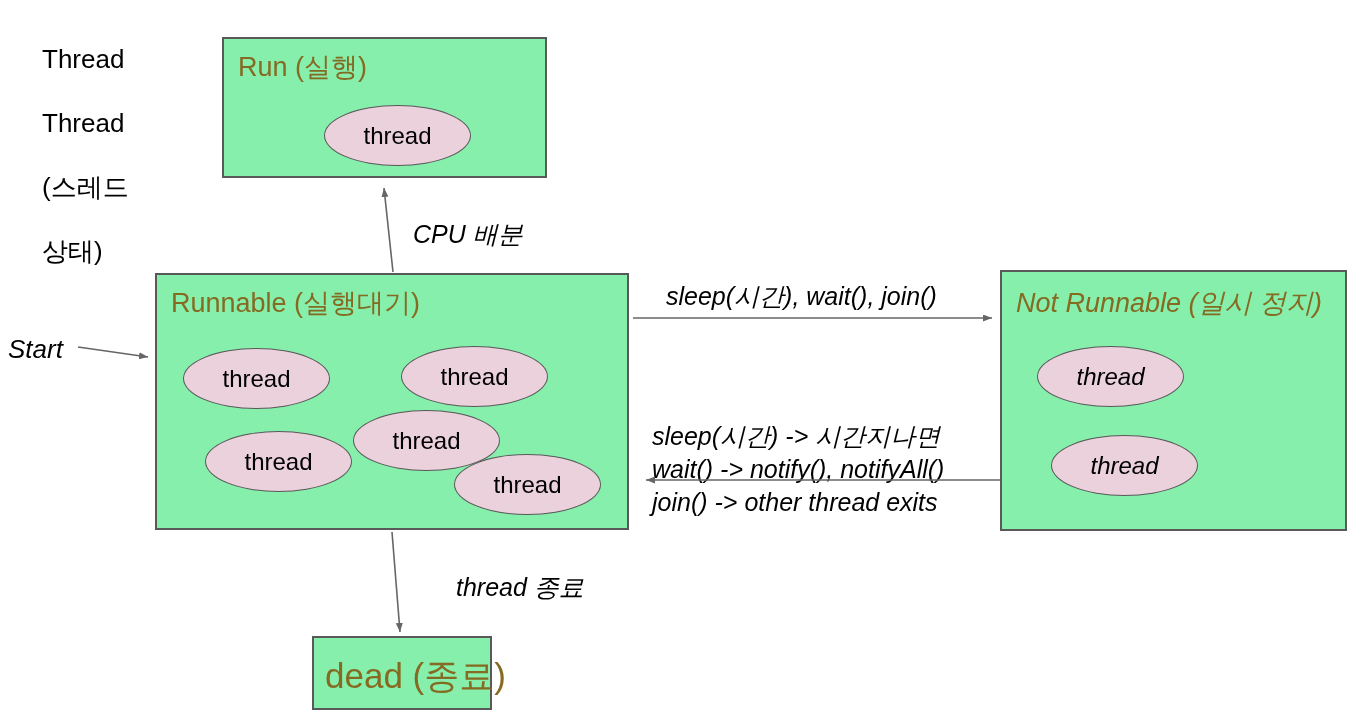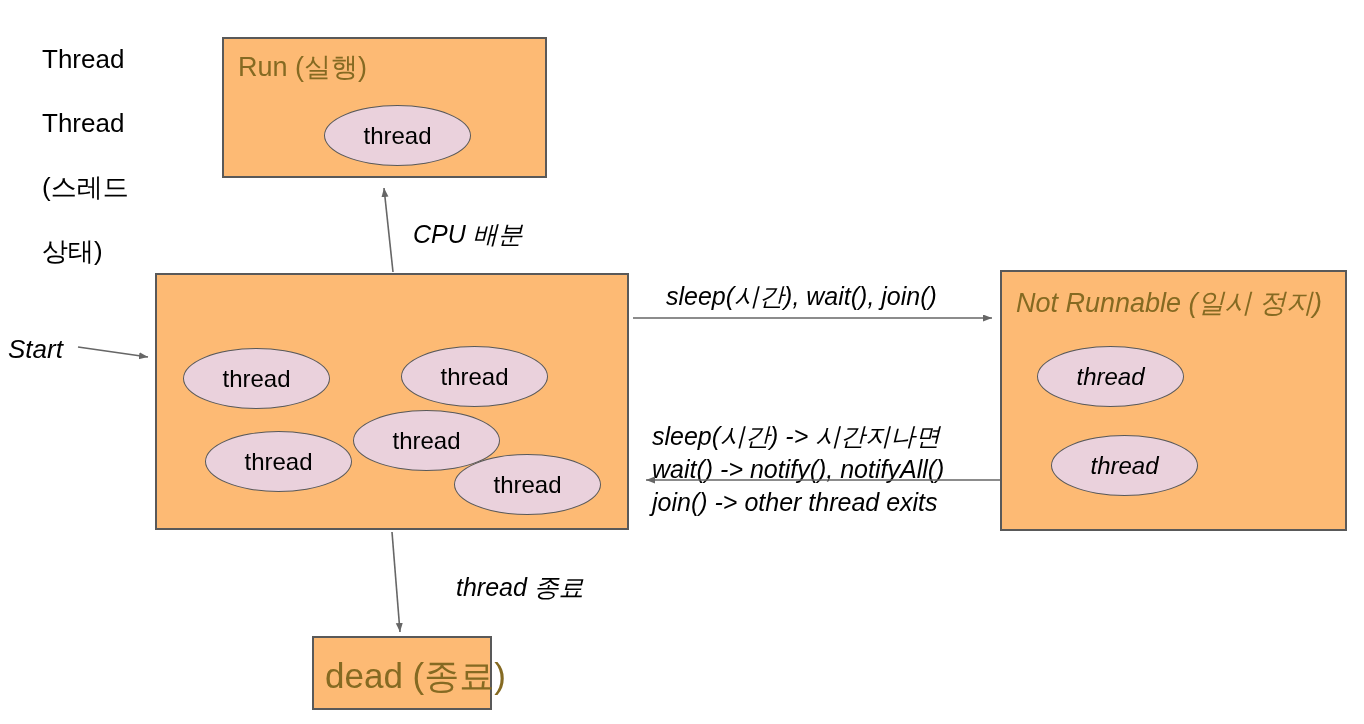--- a/index.html
+++ b/index.html
@@ -18,7 +18,7 @@
   }
   .state-box {
     position: absolute;
-    background: #fdba74;
+    background: #86efac;
     border: 2px solid #595959;
     box-sizing: border-box;
   }

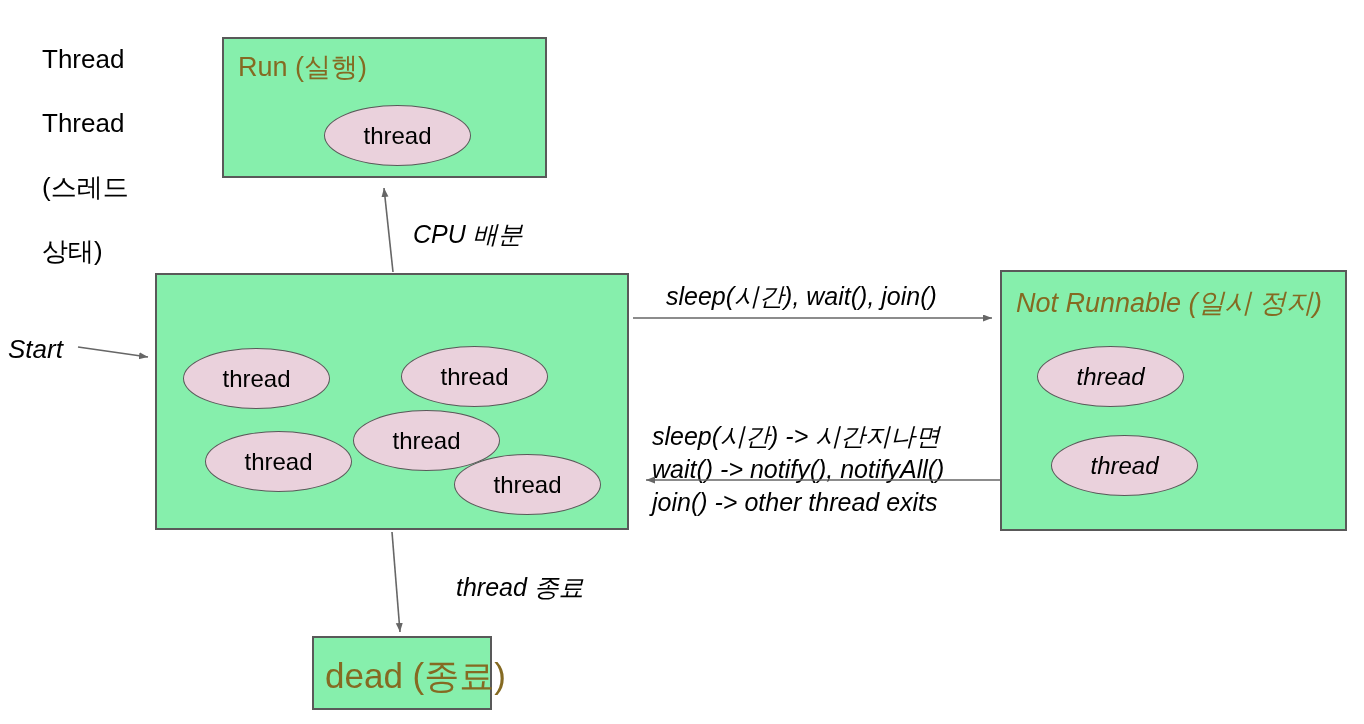--- a/index.html
+++ b/index.html
@@ -90,6 +90,7 @@
   </div>
 
   <div class="state-box" style="left:155px; top:273px; width:474px; height:257px;">
+    <div class="state-title">Runnable (실행대기)</div>
     <div class="thread-ellipse" style="left:26px; top:73px;">thread</div>
     <div class="thread-ellipse" style="left:244px; top:71px;">thread</div>
     <div class="thread-ellipse" style="left:48px; top:156px;">thread</div>

